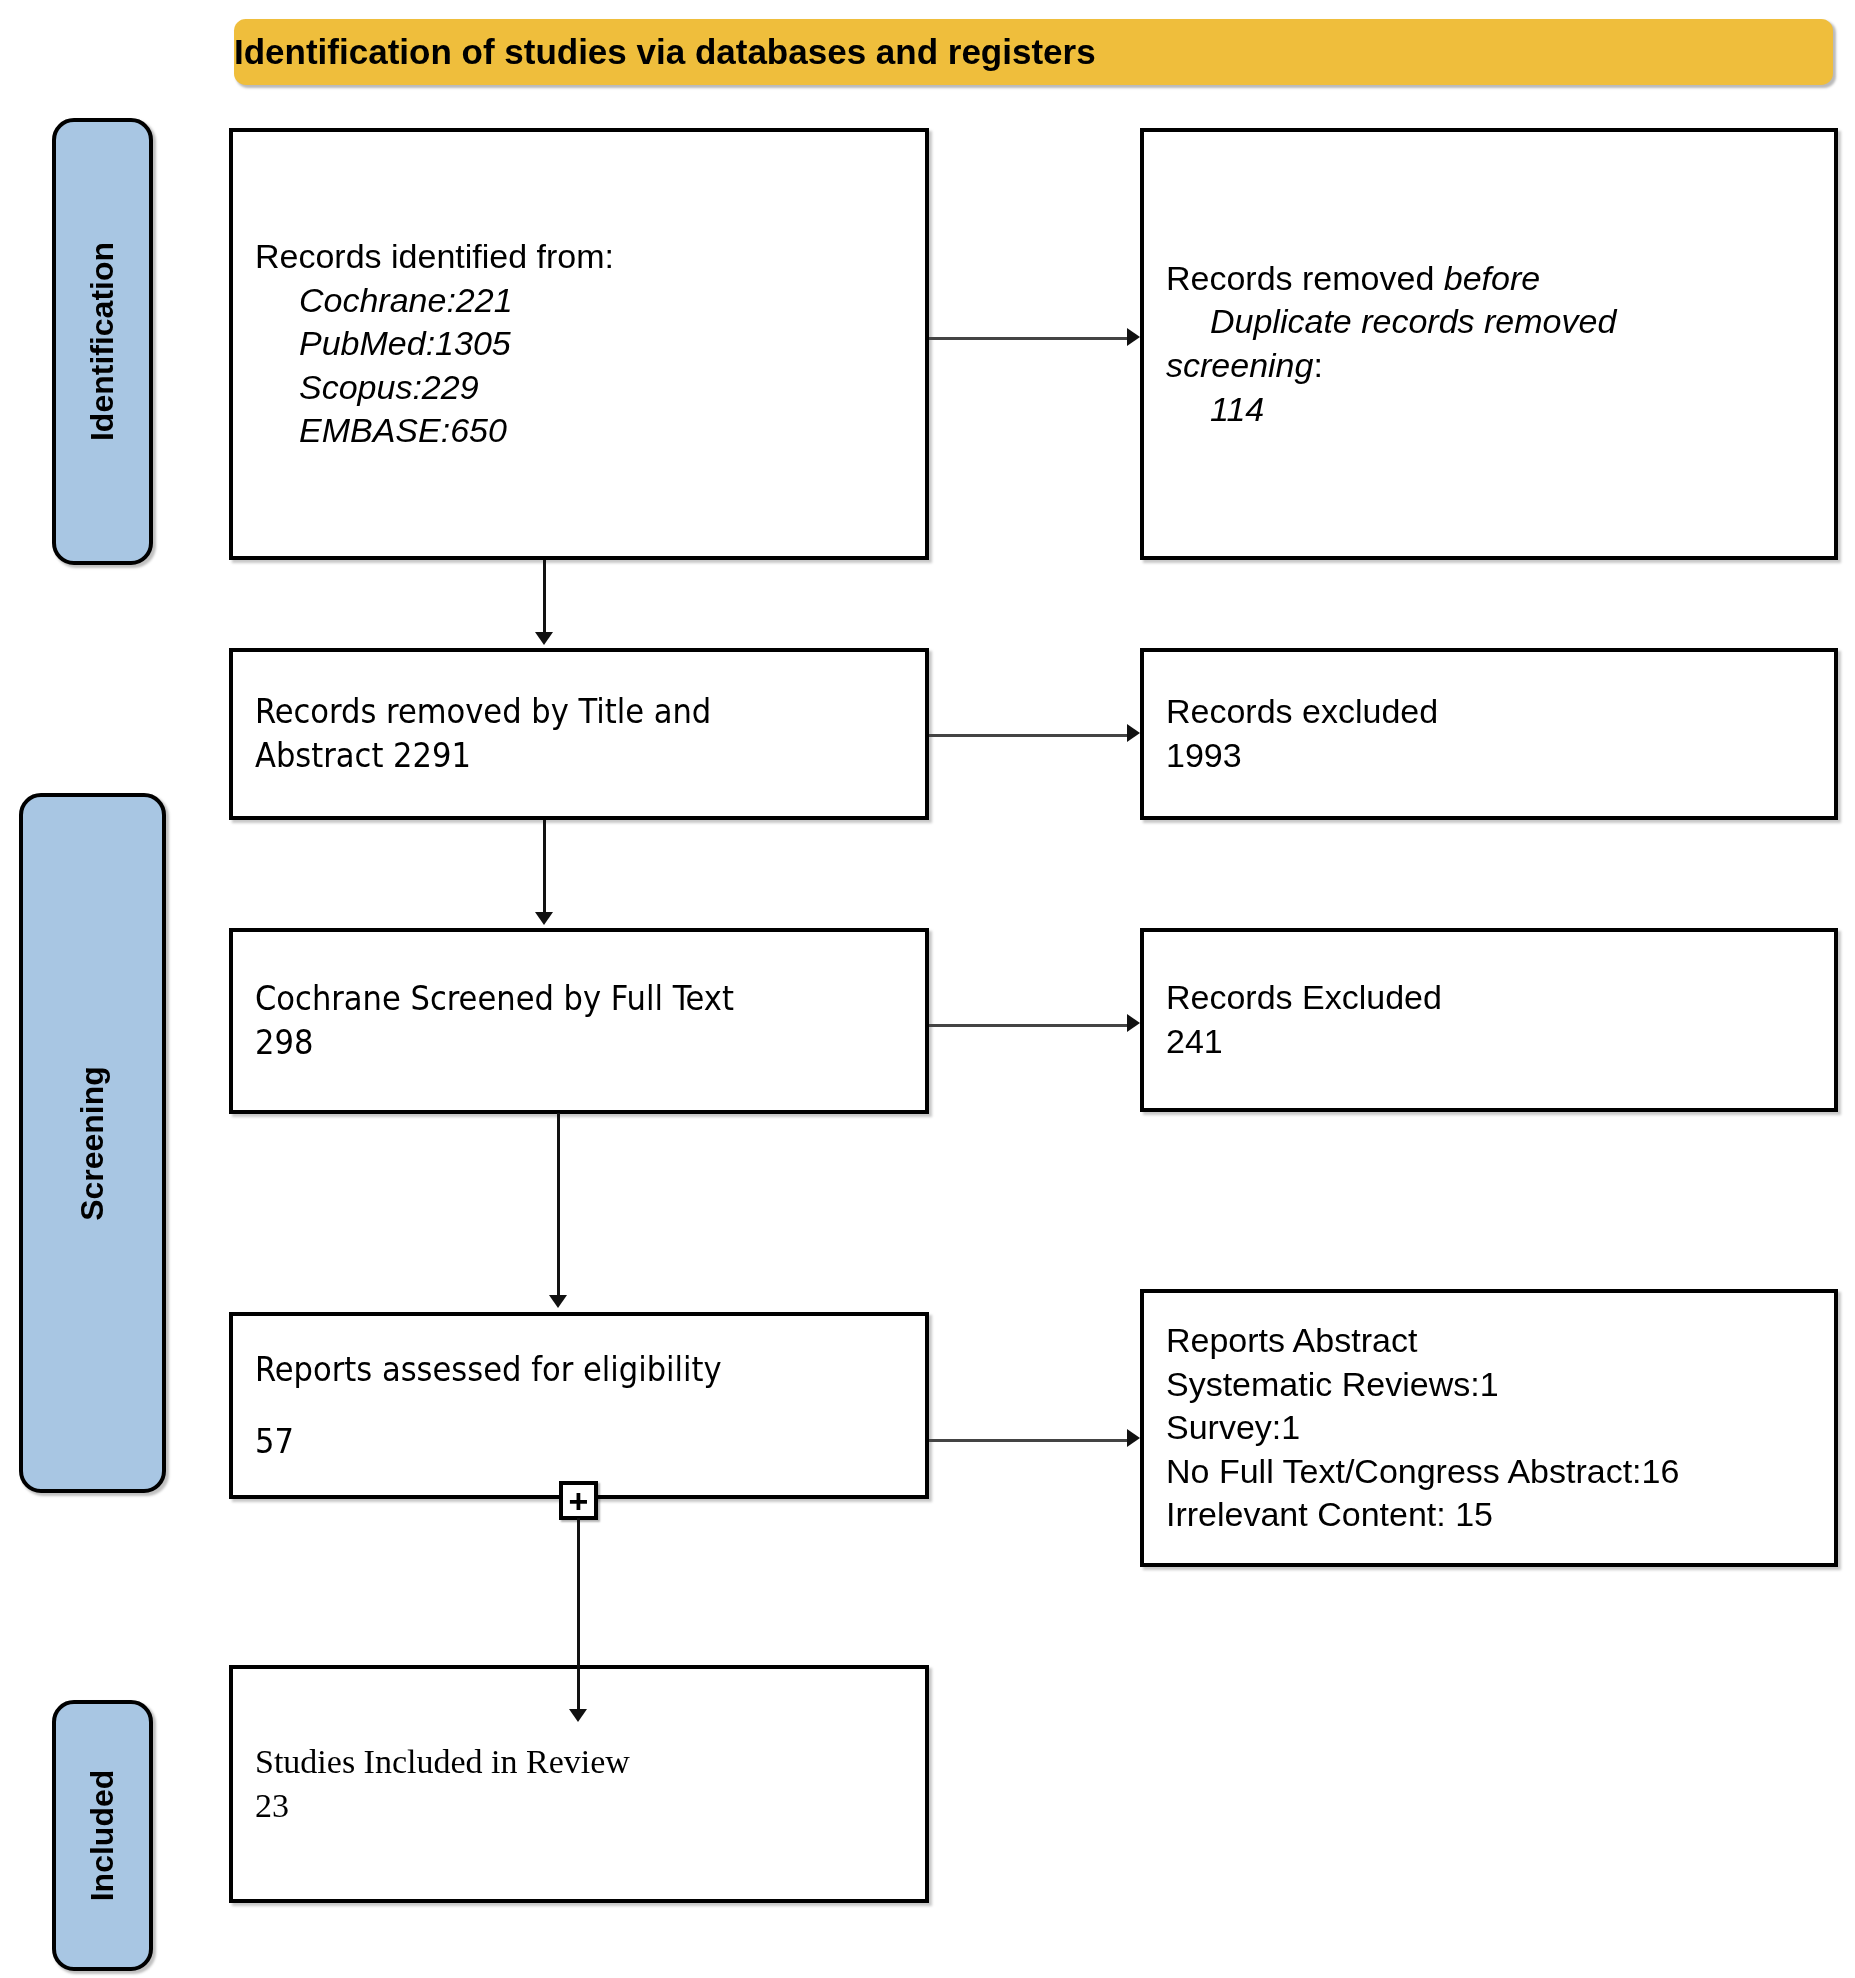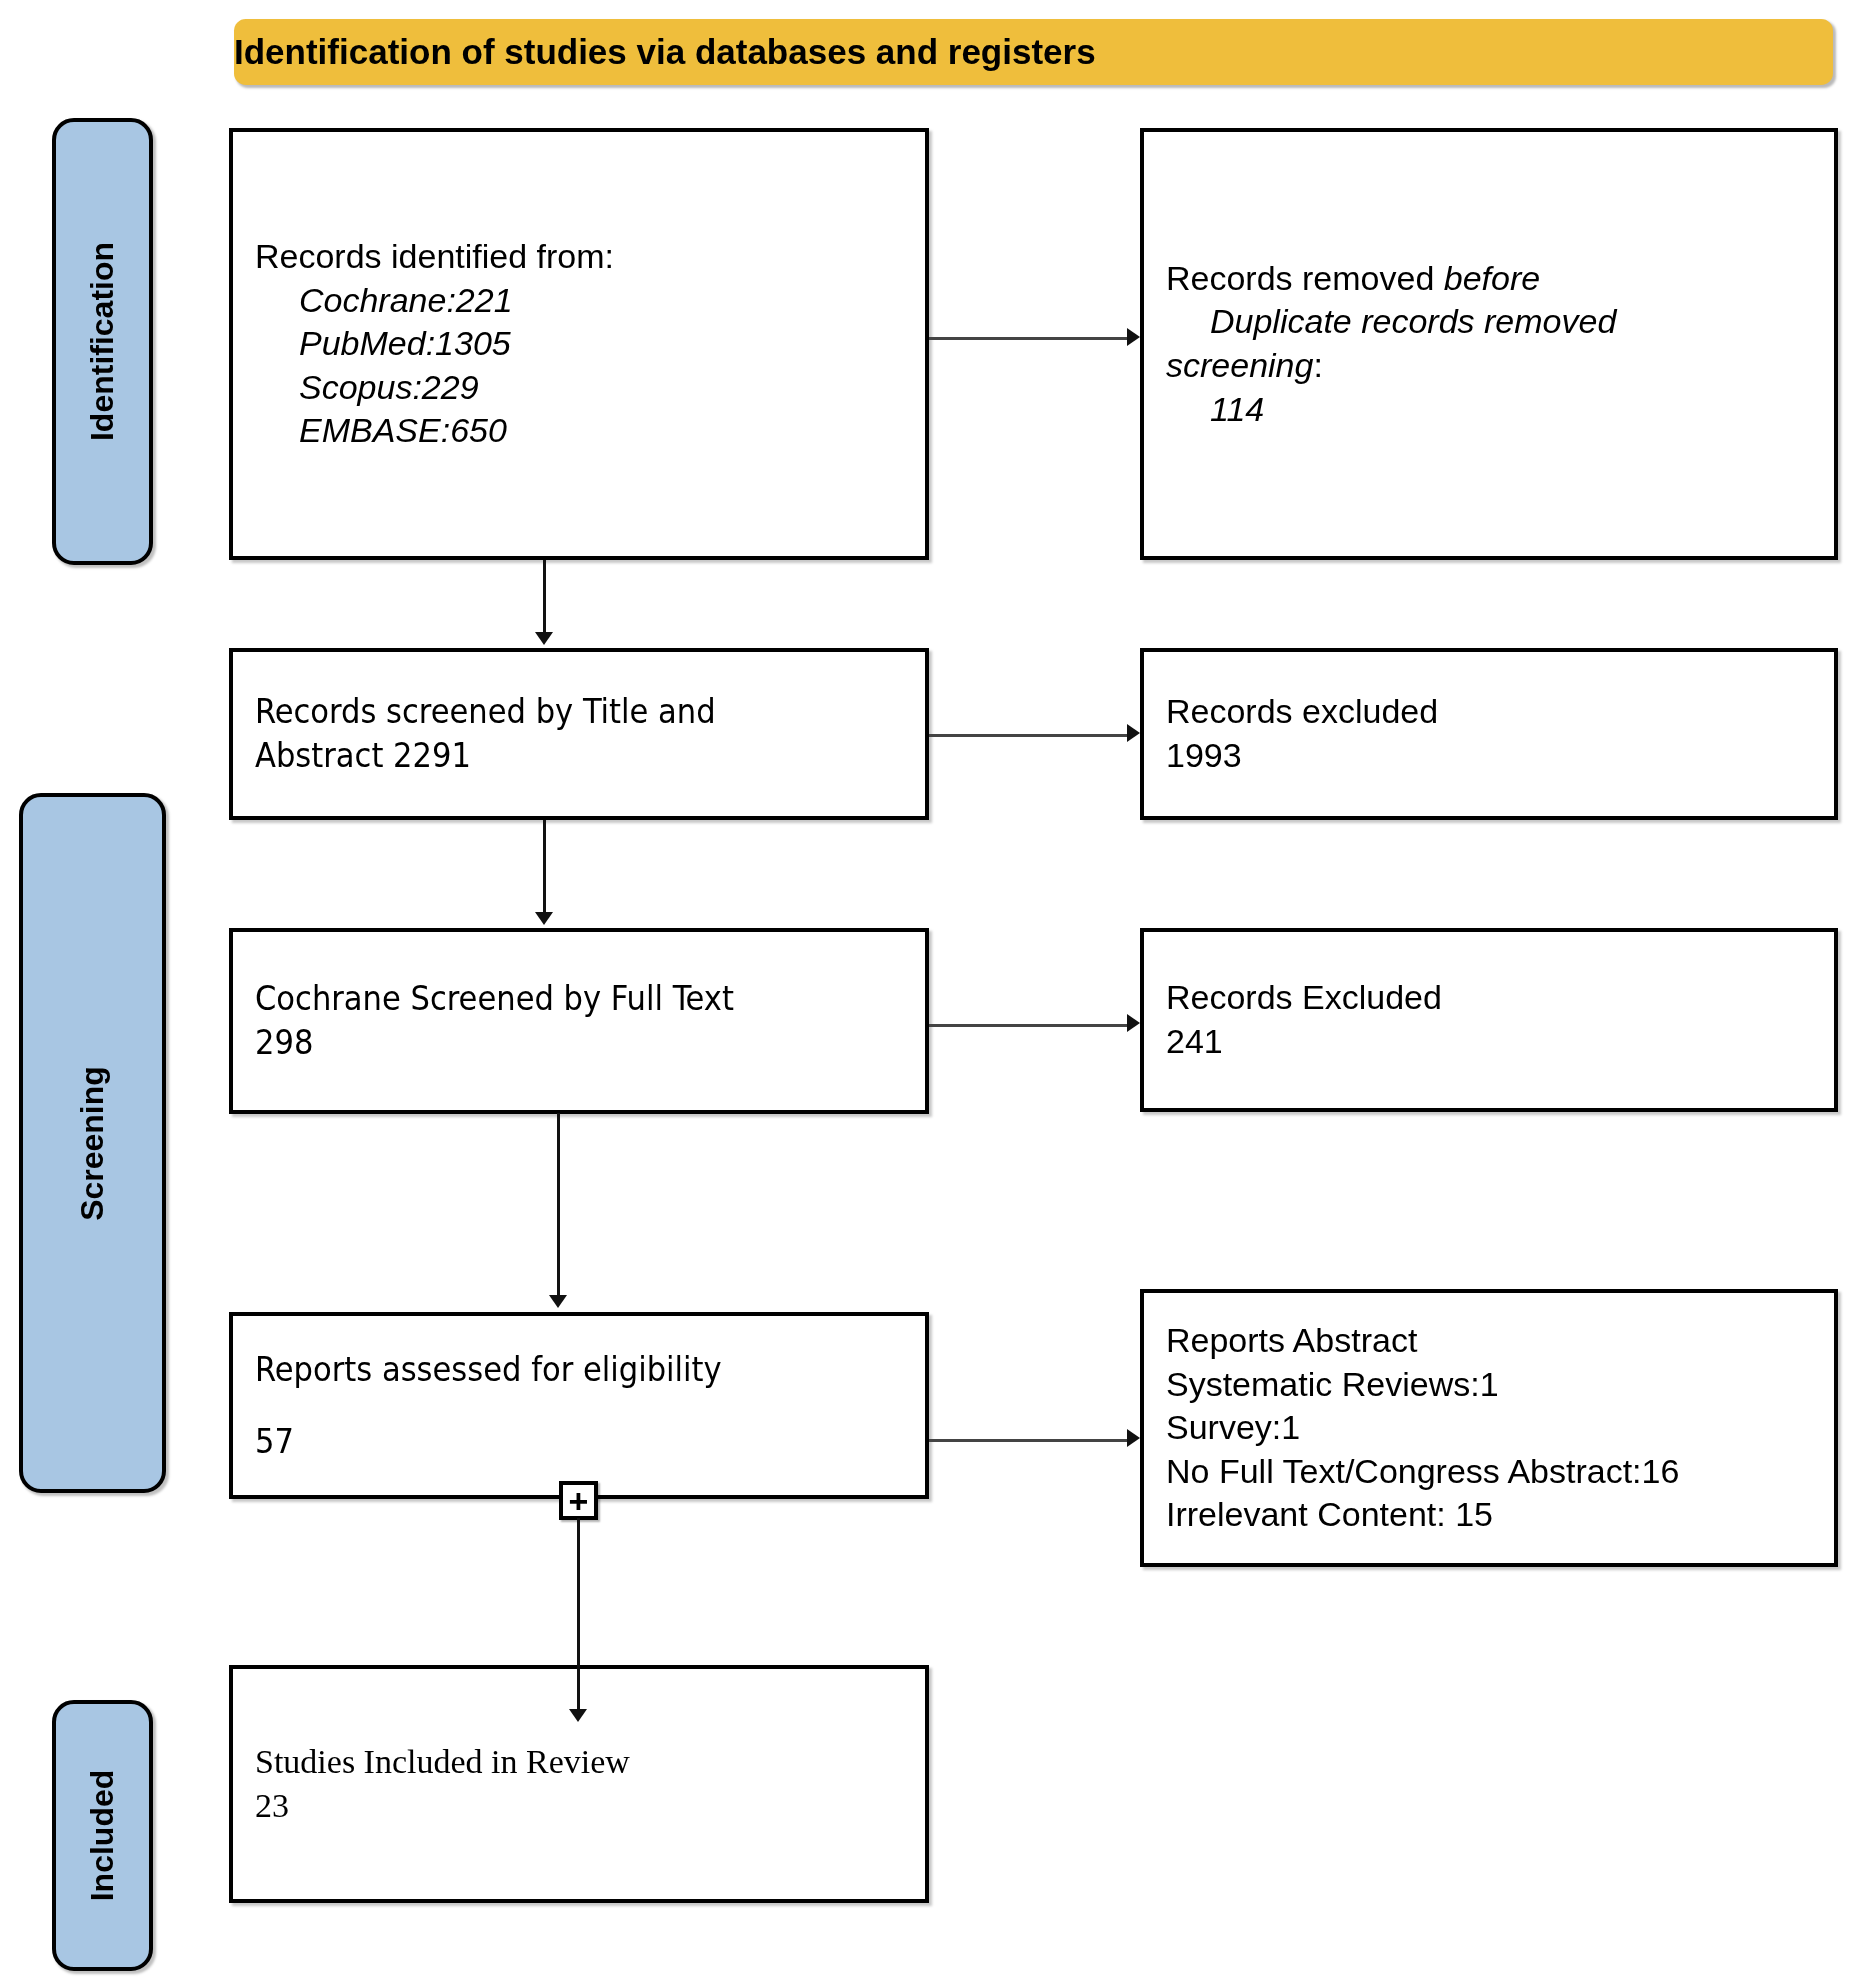--- a/index.html
+++ b/index.html
@@ -176,7 +176,7 @@
   </div>
 
   <div class="box fam-cond" id="box-screened-ta">
-    <div class="line">Records screened by Title and</div>
+    <div class="line">Records removed by Title and</div>
     <div class="line">Abstract 2291</div>
   </div>
 

